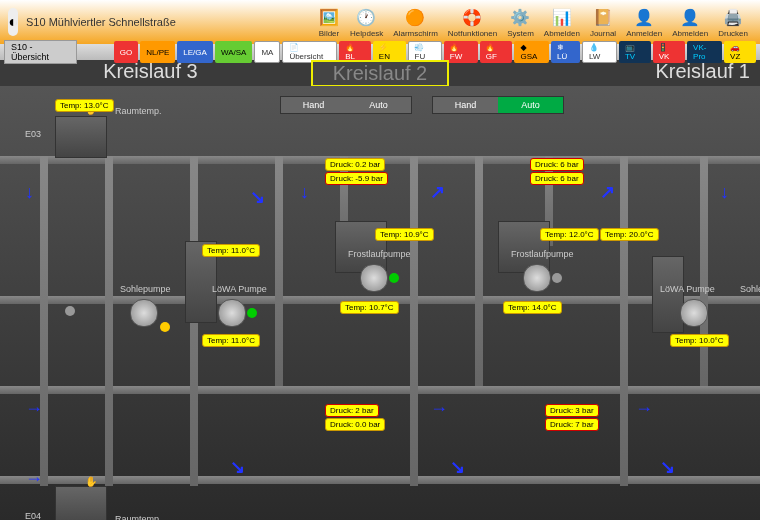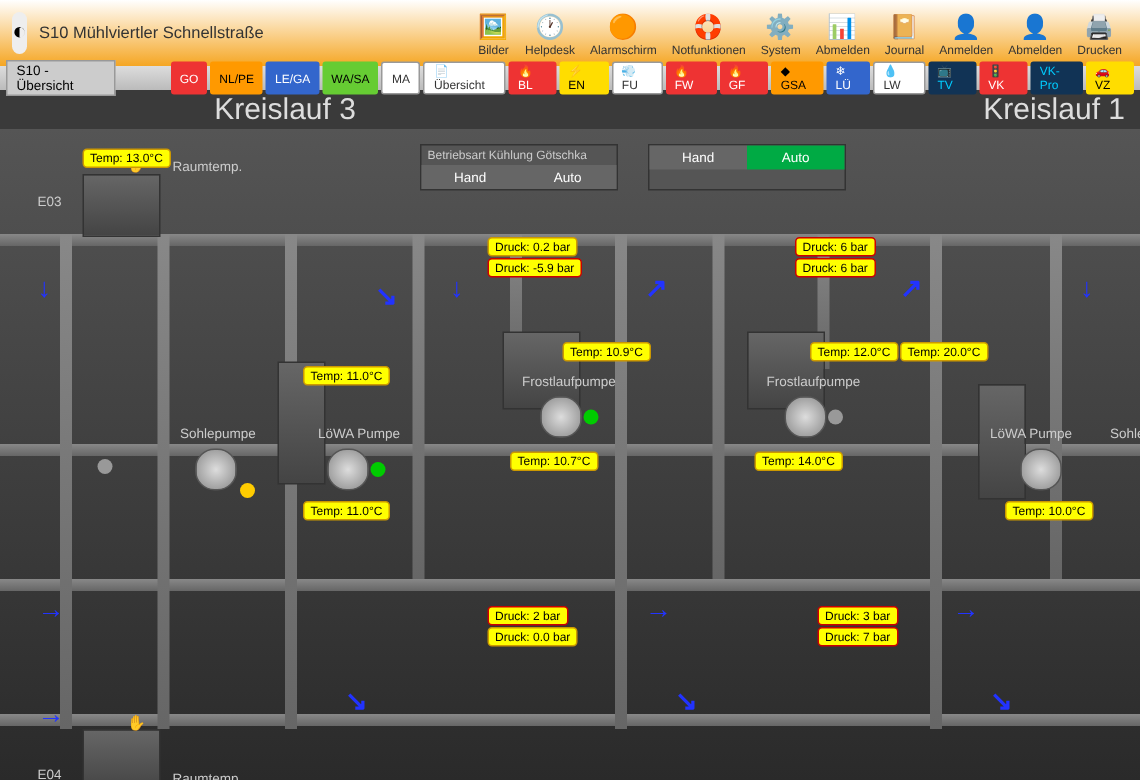--- a/index.html
+++ b/index.html
@@ -15,7 +15,7 @@
 .navbtn{padding:1px 6px;background:#ccc;border:1px solid #999;cursor:pointer;font-size:9px}
 .chip{padding:1px 6px;border-radius:2px;display:flex;align-items:center;gap:3px;font-size:8px;cursor:pointer}
 .chip.red{background:#e33;color:#fff}.chip.yellow{background:#fd0;color:#000}.chip.blue{background:#36c;color:#fff}.chip.green{background:#6c3;color:#000}.chip.white{background:#fff;color:#333;border:1px solid #999}.chip.orange{background:#f90;color:#000}.chip.dark{background:#135;color:#0cf}
-.circuits{height:26px;background:#3a3a3a;display:flex;align-items:center;color:#ddd;font-size:20px;gap:20px;padding:0 10px}
+.circuits{height:26px;background:#3a3a3a;display:flex;align-items:flex-start;color:#ddd;font-size:20px;gap:20px;padding:0 10px}
 .circ{flex:1;text-align:center}
 .circ.active{background:#444;border:2px solid #ee0;color:#888;padding:0 20px;flex:0 0 auto}
 .canvas{position:relative;height:434px;background:linear-gradient(#555,#2a2a2a)}

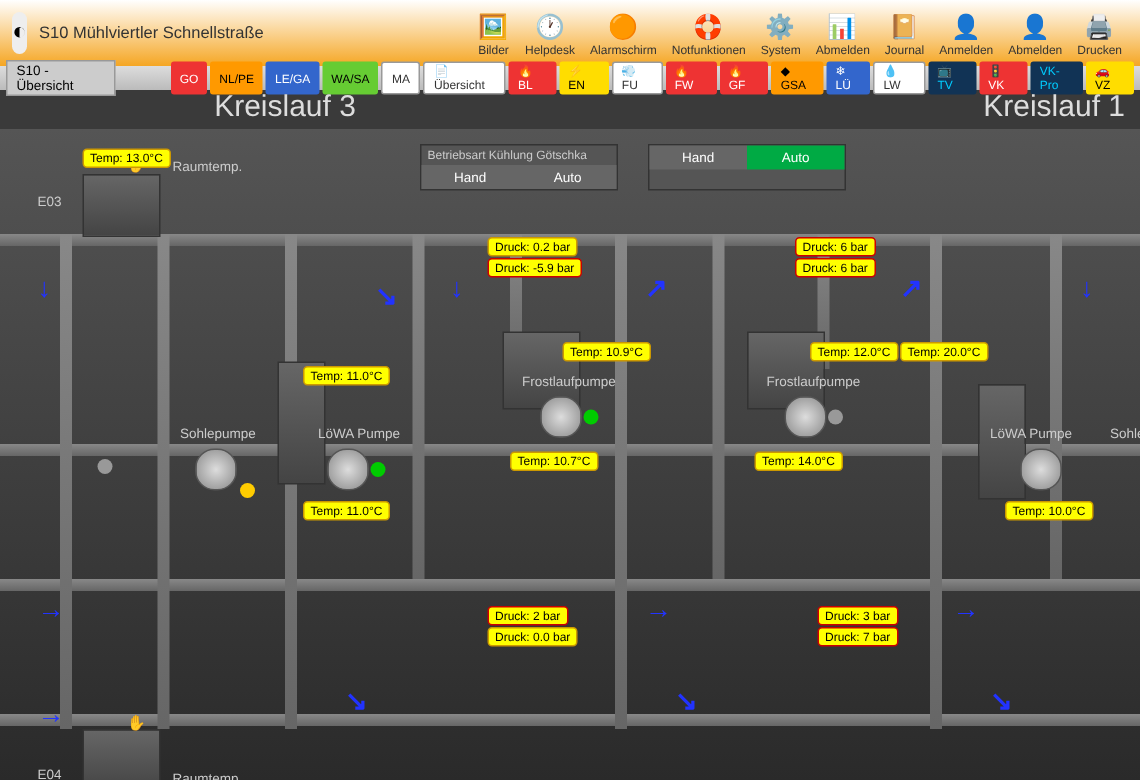--- a/index.html
+++ b/index.html
@@ -115,6 +115,7 @@
 
 <div class="circuits">
   <div class="circ">Kreislauf 3</div>
+  <div class="circ active">Kreislauf 2</div>
   <div class="circ" style="text-align:right">Kreislauf 1</div>
 </div>
 

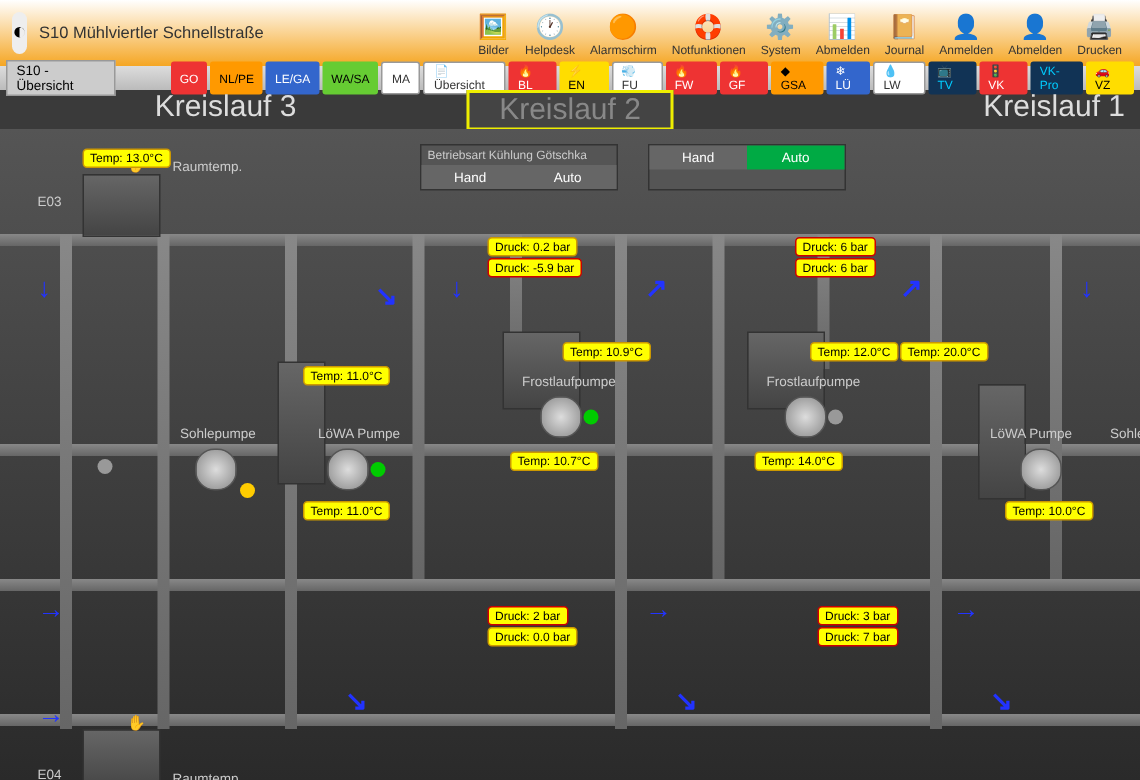--- a/index.html
+++ b/index.html
@@ -123,7 +123,6 @@
 
   <div class="modes" id="modes">
       <div class="modebox">
-        <div class="mt">Betriebsart Kühlung Götschka</div>
   <div class="mb">
           <div class="btn hand">Hand</div>
   <div class="btn auto off">Auto</div>

